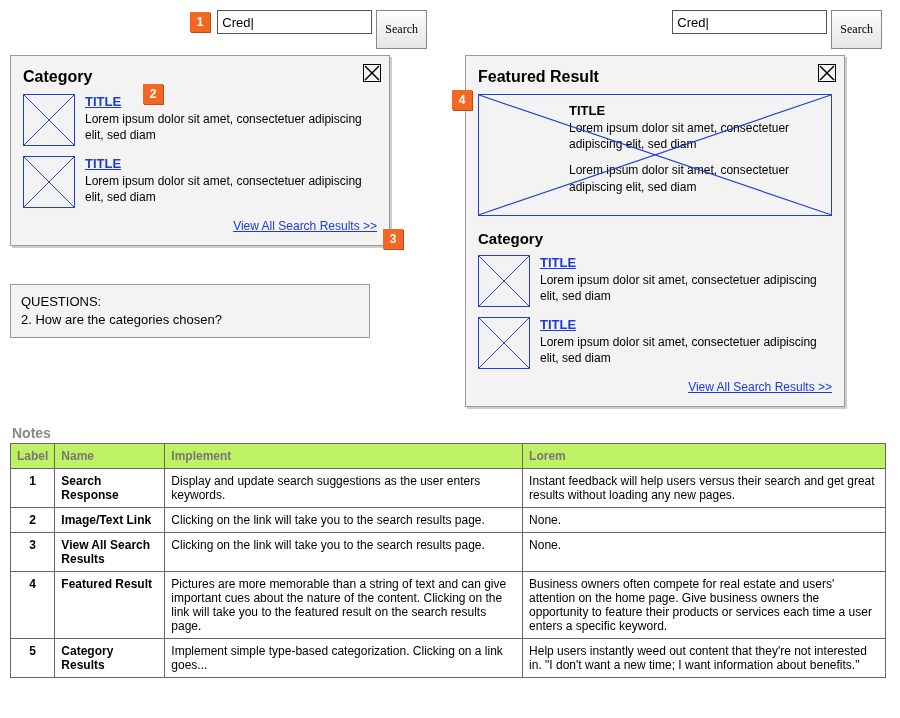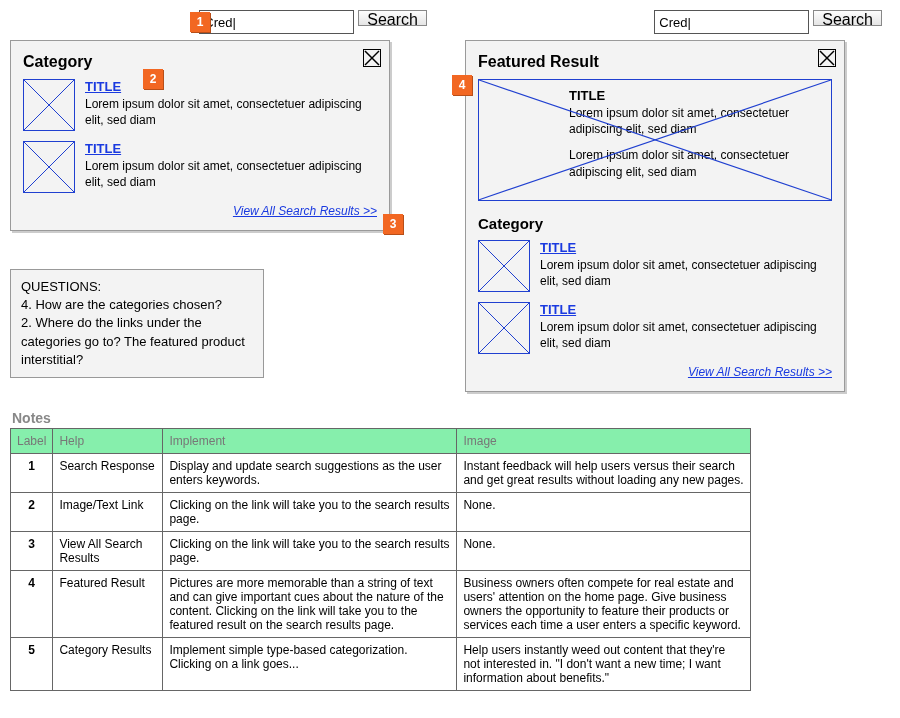--- a/index.html
+++ b/index.html
@@ -37,12 +37,13 @@
     font-family: Arial, sans-serif;
   }
   .search-btn {
-    height: 16px;
+    height: 39px;
     padding: 0 8px;
     background: linear-gradient(#fdfdfd,#e5e5e5);
     border: 1px solid #888;
-    font-size: 16px;
+    font-size: 12px;
     cursor: pointer;
+    font-family: Liberation Serif, serif;
   }
 
   .panel {

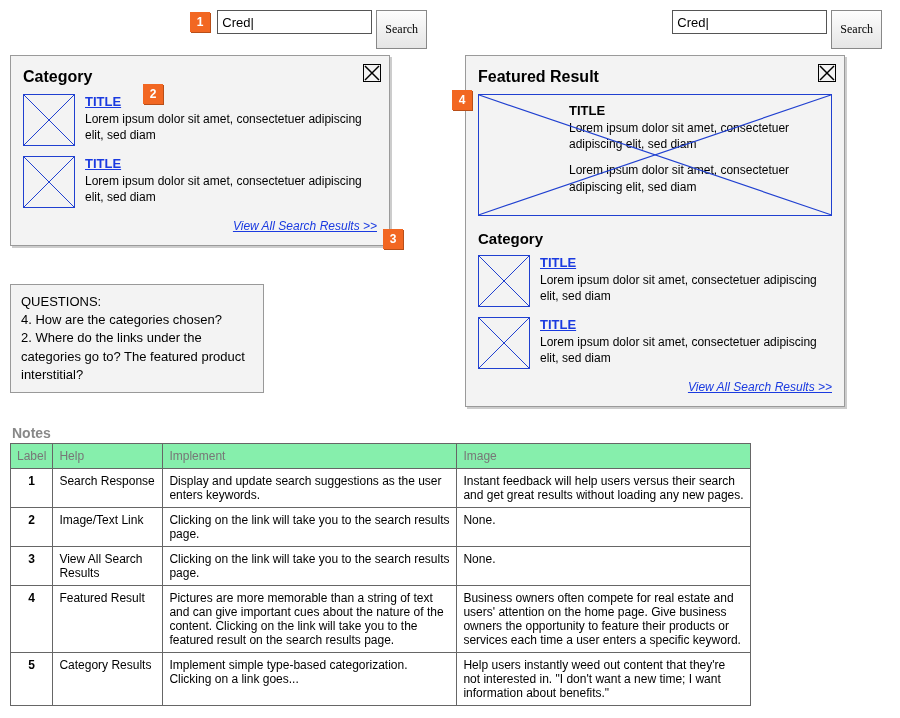--- a/index.html
+++ b/index.html
@@ -95,7 +95,6 @@
   .view-all {
     text-align: right;
     margin-top: 4px;
-    font-style: italic;
   }
   .view-all a {
     color: #1a3ae0;

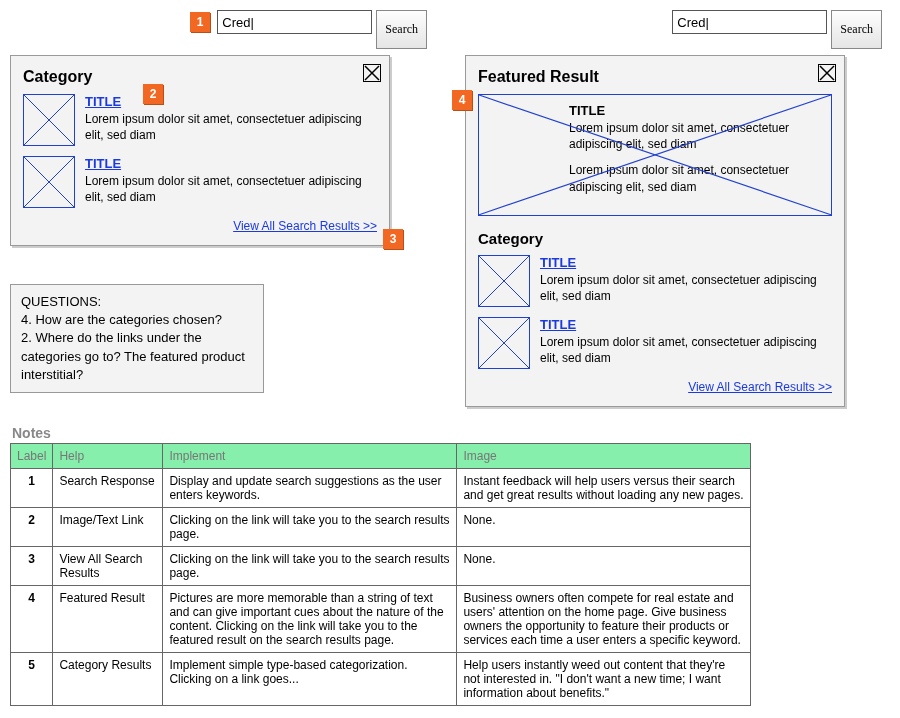--- a/index.html
+++ b/index.html
@@ -136,7 +136,7 @@
 
   .questions-box {
     margin-top: 38px;
-    width: 254px;
+    width: 360px;
     border: 1px solid #999;
     background: #f3f3f3;
     padding: 8px 10px;

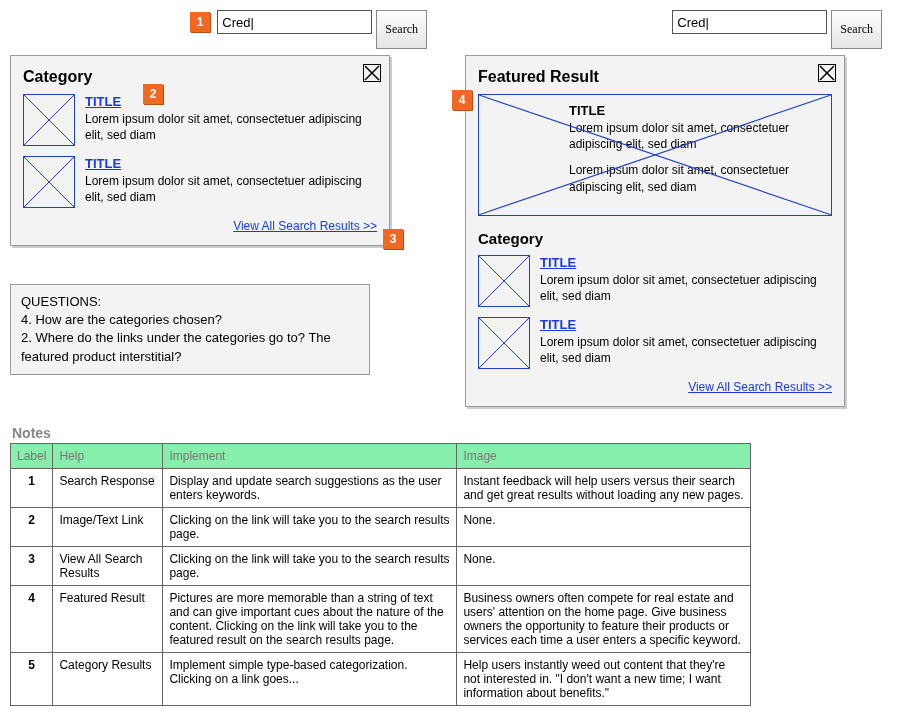--- a/index.html
+++ b/index.html
@@ -240,7 +240,7 @@
 
     <div class="questions-box">
       <div>QUESTIONS:</div>
-      <div>4. How are the categories chosen?</div>
+      <div>2. How are the categories chosen?</div>
       <div>2. Where do the links under the categories go to? The featured product interstitial?</div>
     </div>
   </div>

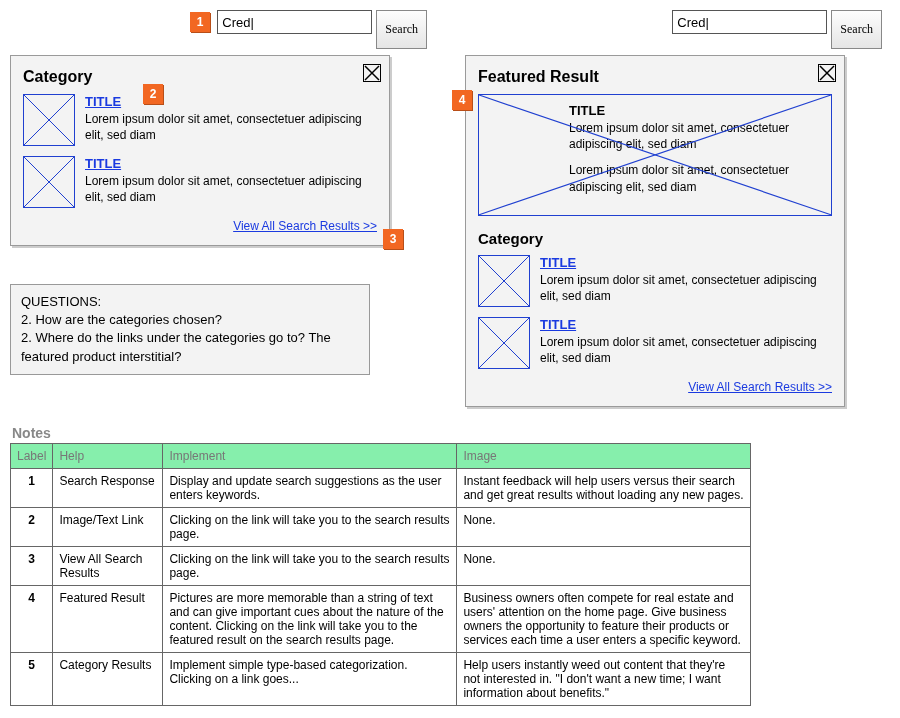--- a/index.html
+++ b/index.html
@@ -241,7 +241,6 @@
     <div class="questions-box">
       <div>QUESTIONS:</div>
       <div>2. How are the categories chosen?</div>
-      <div>2. Where do the links under the categories go to? The featured product interstitial?</div>
     </div>
   </div>
 

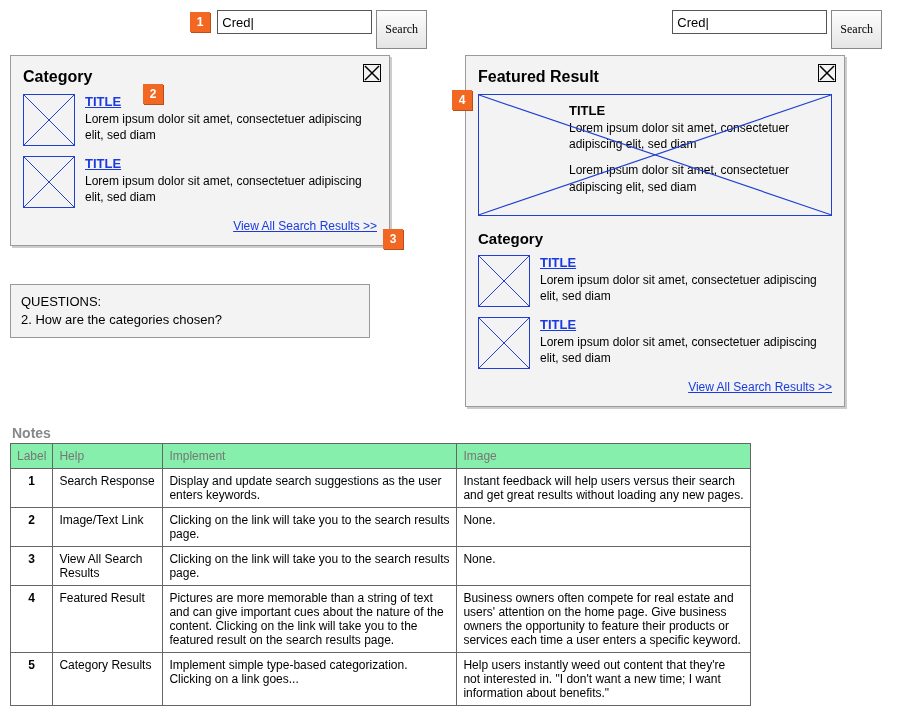--- a/index.html
+++ b/index.html
@@ -146,7 +146,7 @@
 
   .notes-section {
     margin-top: 18px;
-    width: 741px;
+    width: 876px;
   }
   .notes-title {
     color: #888;

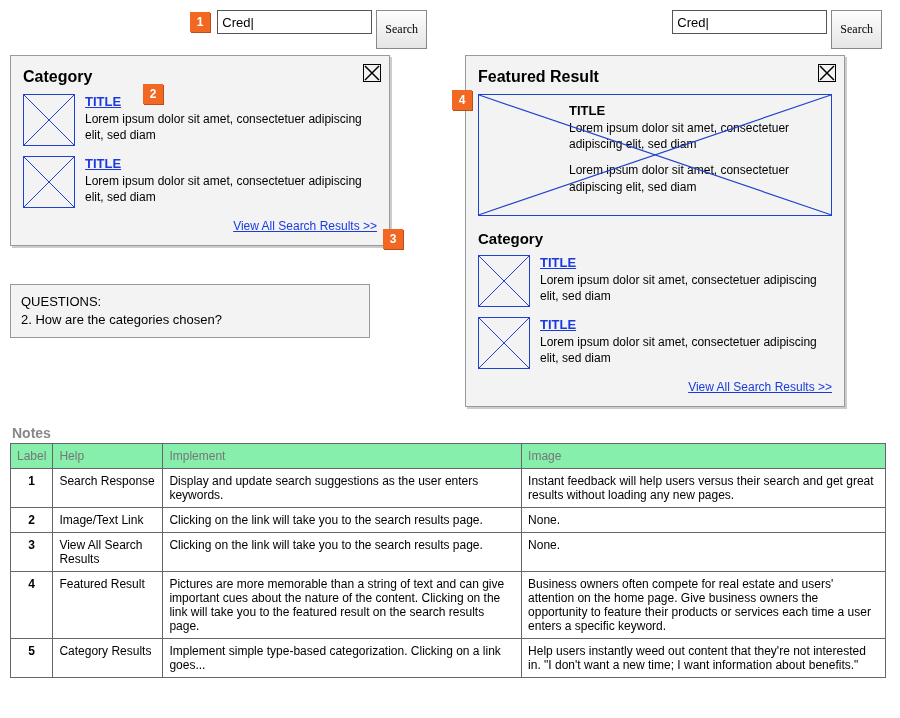--- a/index.html
+++ b/index.html
@@ -167,8 +167,8 @@
   }
   table.notes th {
     color: #777;
-    font-weight: normal;
-    background: #86efac;
+    font-weight: bold;
+    background: #bef264;
   }
   table.notes td.lbl {
     text-align: center;

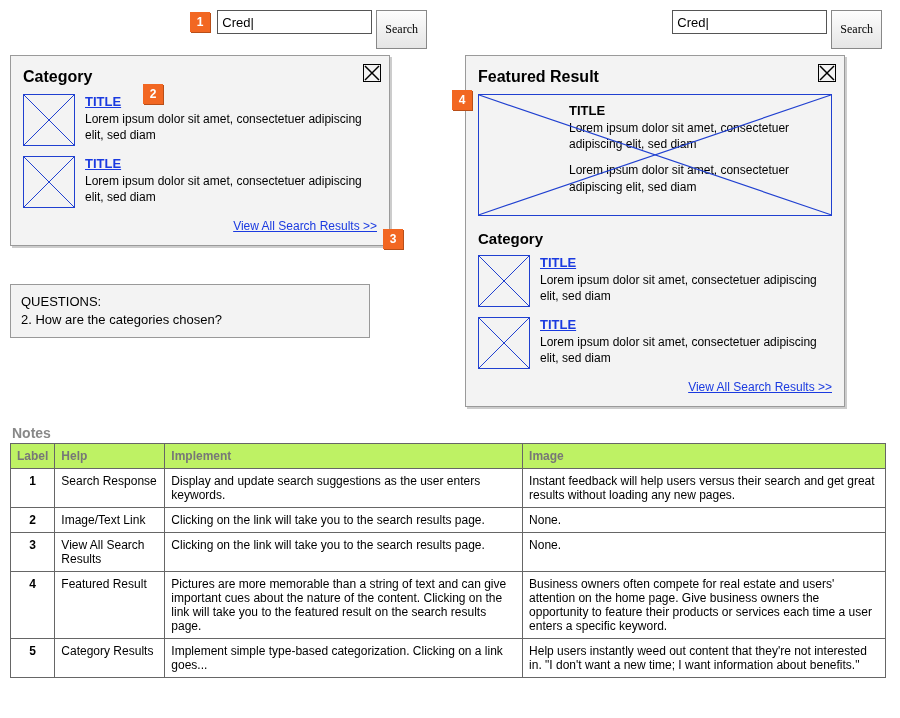--- a/index.html
+++ b/index.html
@@ -315,7 +315,7 @@
     <thead>
       <tr>
         <th>Label</th>
-        <th>Help</th>
+        <th>Name</th>
         <th>Implement</th>
         <th>Image</th>
       </tr>

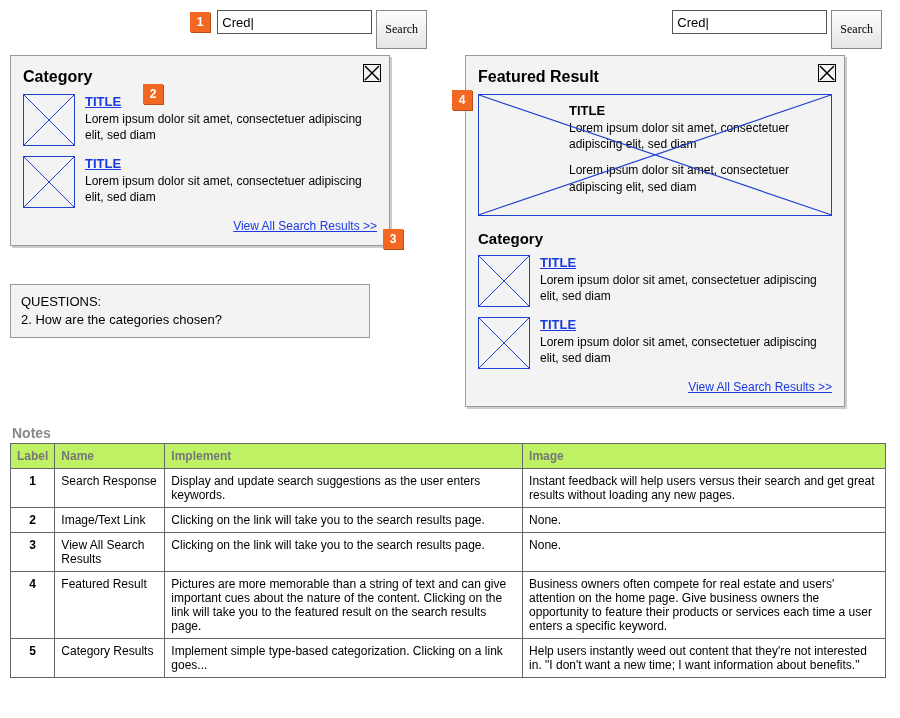--- a/index.html
+++ b/index.html
@@ -317,7 +317,7 @@
         <th>Label</th>
         <th>Name</th>
         <th>Implement</th>
-        <th>Image</th>
+        <th>Lorem</th>
       </tr>
     </thead>
     <tbody>

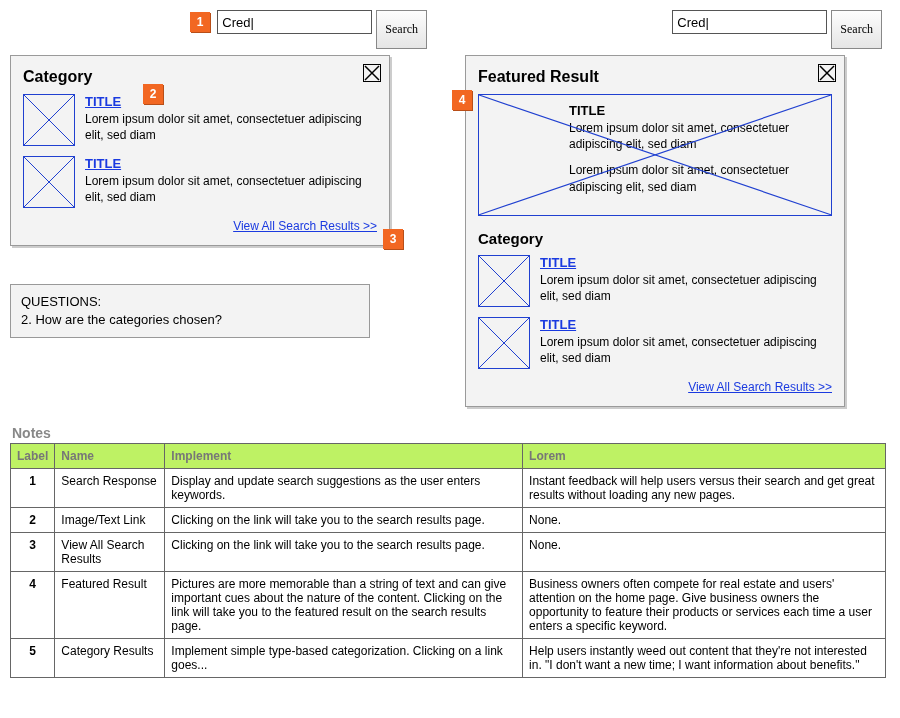--- a/index.html
+++ b/index.html
@@ -176,7 +176,7 @@
     width: 42px;
   }
   table.notes td.name {
-    font-weight: normal;
+    font-weight: bold;
     width: 110px;
   }
 </style>

